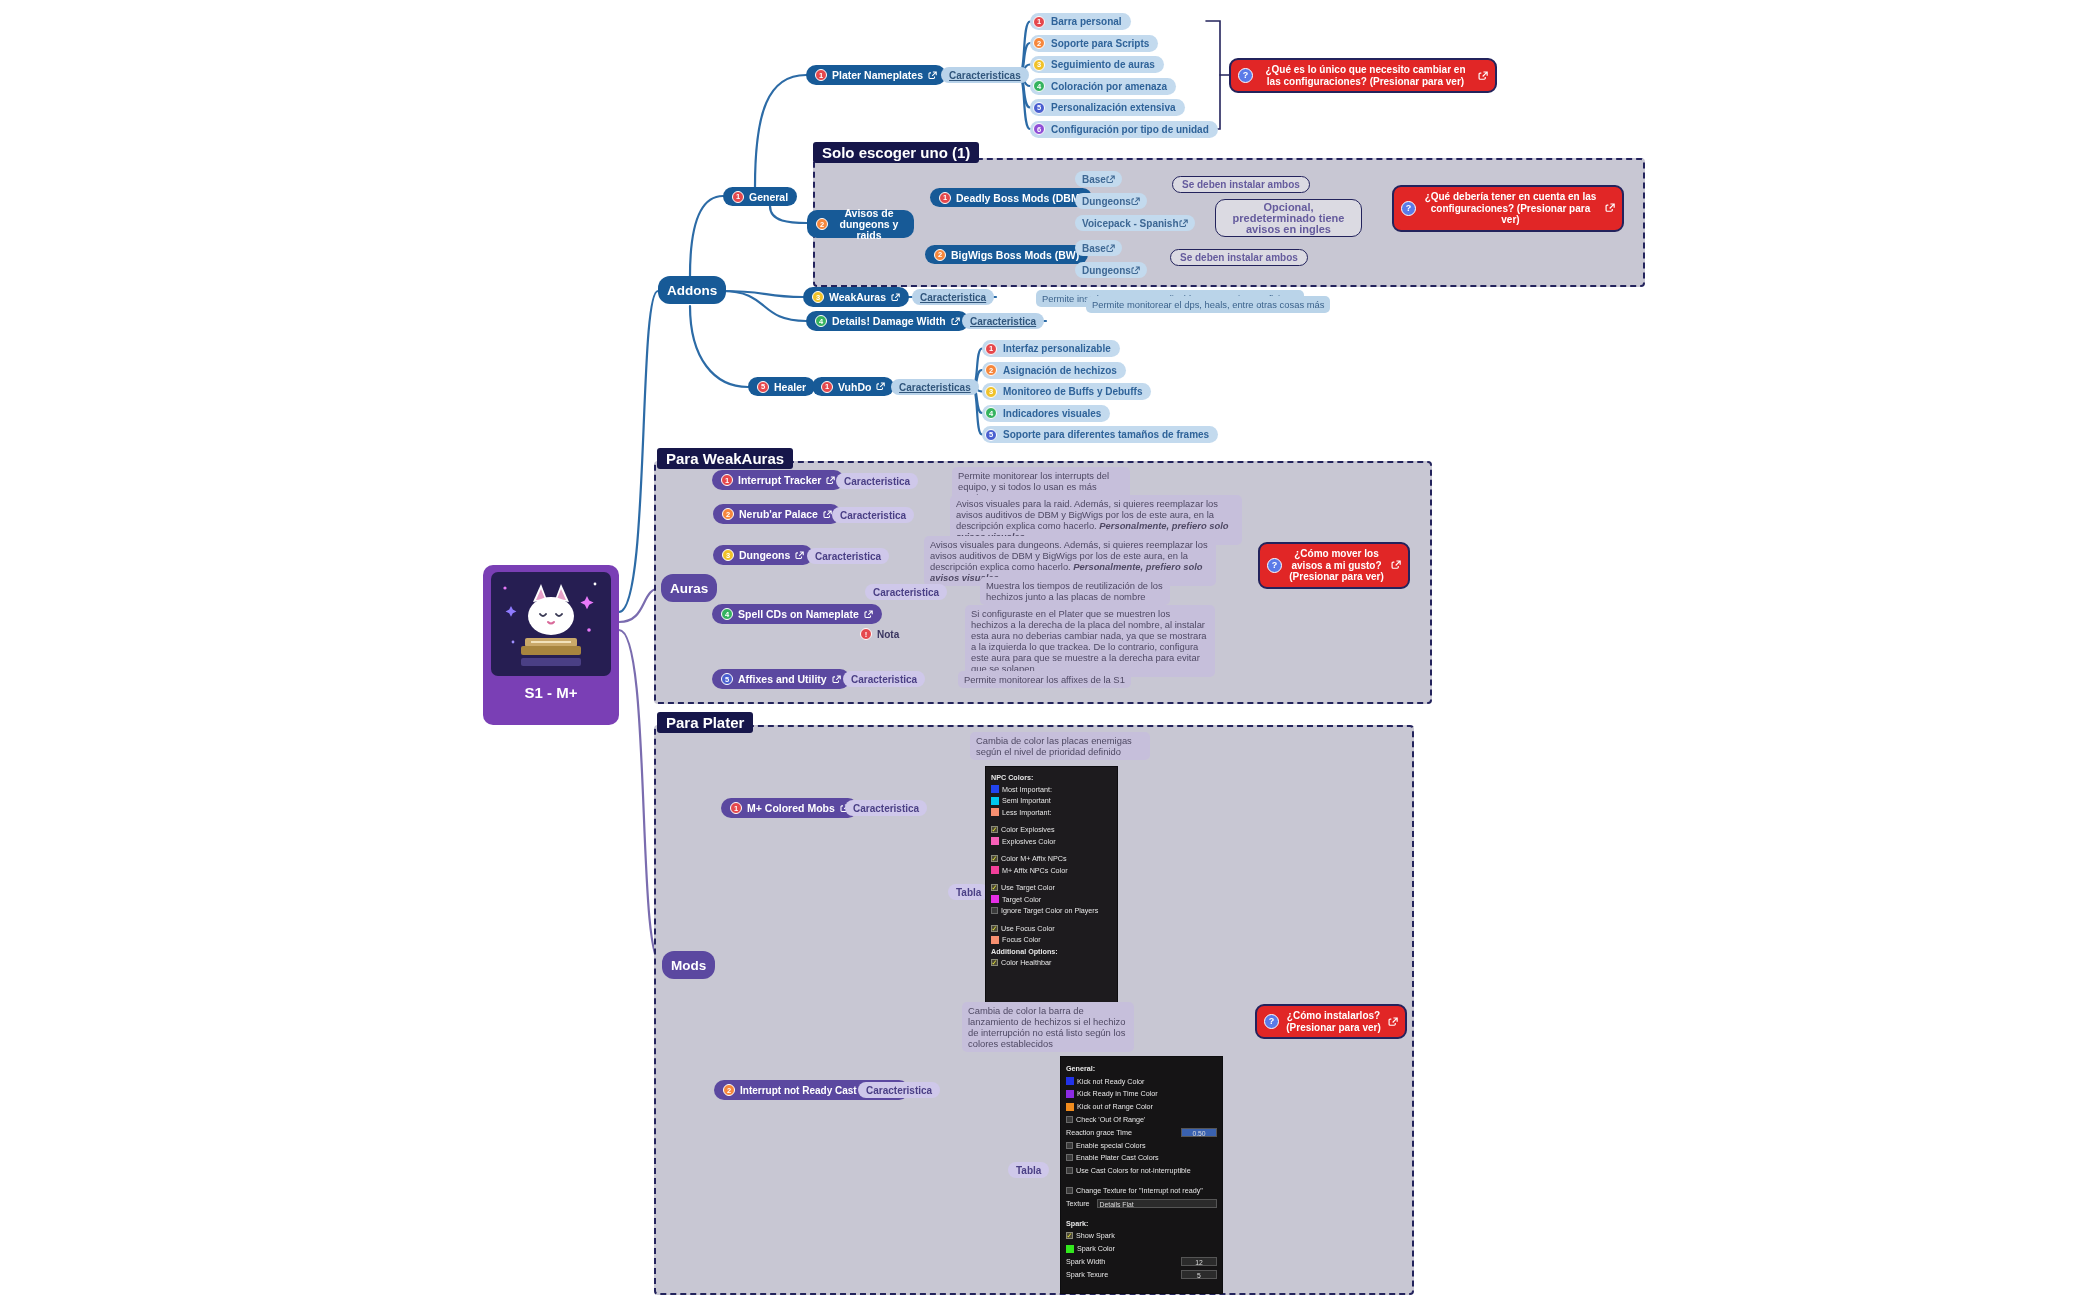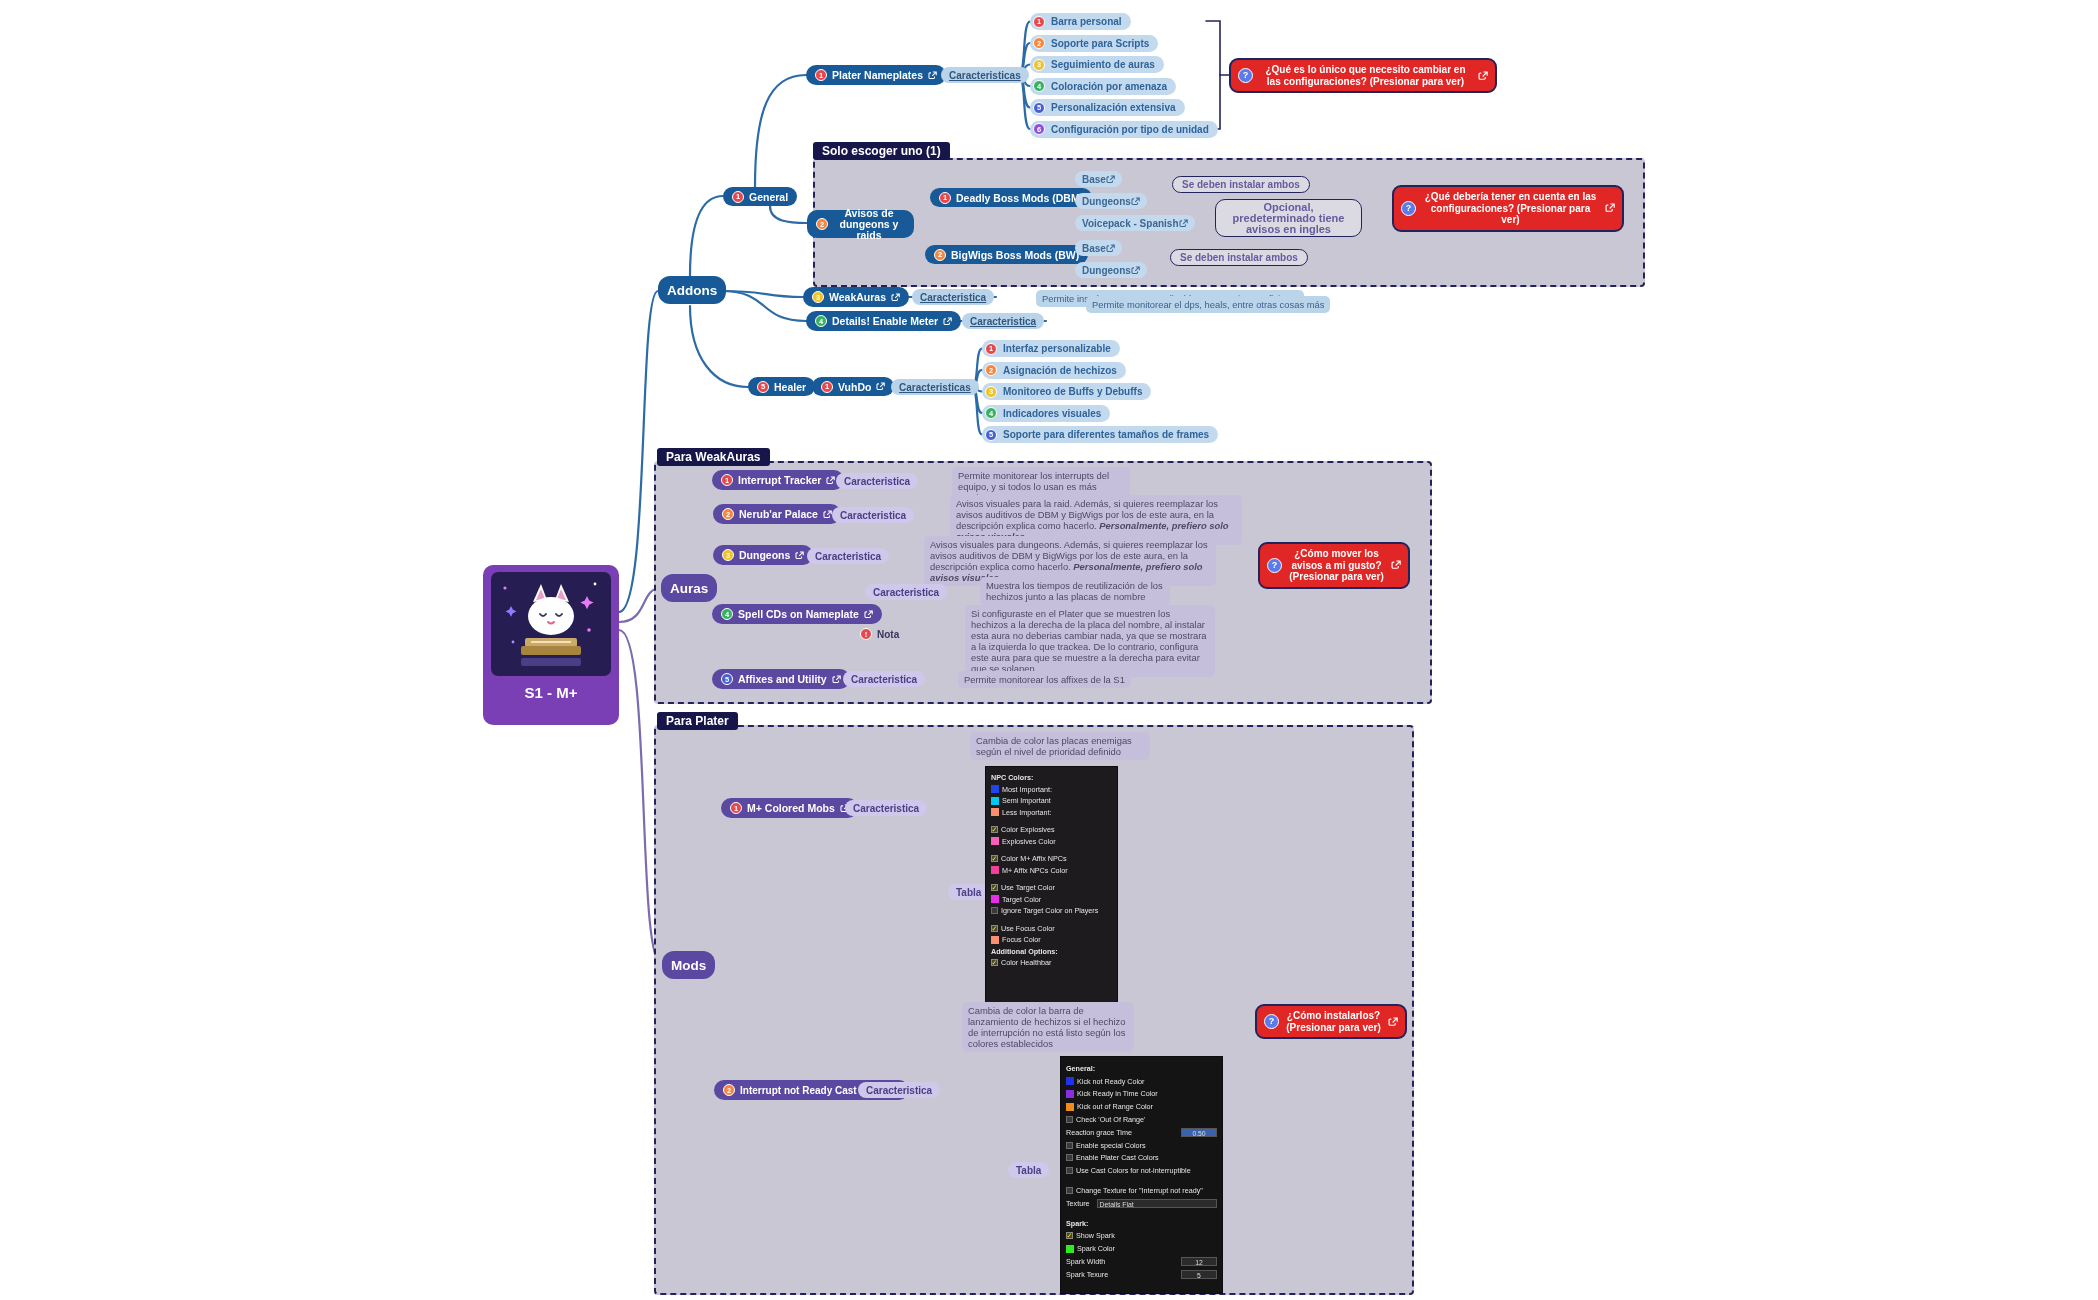--- a/index.html
+++ b/index.html
@@ -48,7 +48,7 @@
 
   
   .gbox{border:2px dashed #23235c;border-radius:4px;background:#c8c7d3;box-sizing:border-box;}
-  .glabel{background:#16164a;color:#fff;font-weight:bold;font-size:12px;padding:2px 9px;border-radius:3px;
+  .glabel{background:#16164a;color:#fff;font-weight:bold;font-size:15px;padding:2px 9px;border-radius:3px;
       display:inline-block;white-space:nowrap;}
 
   

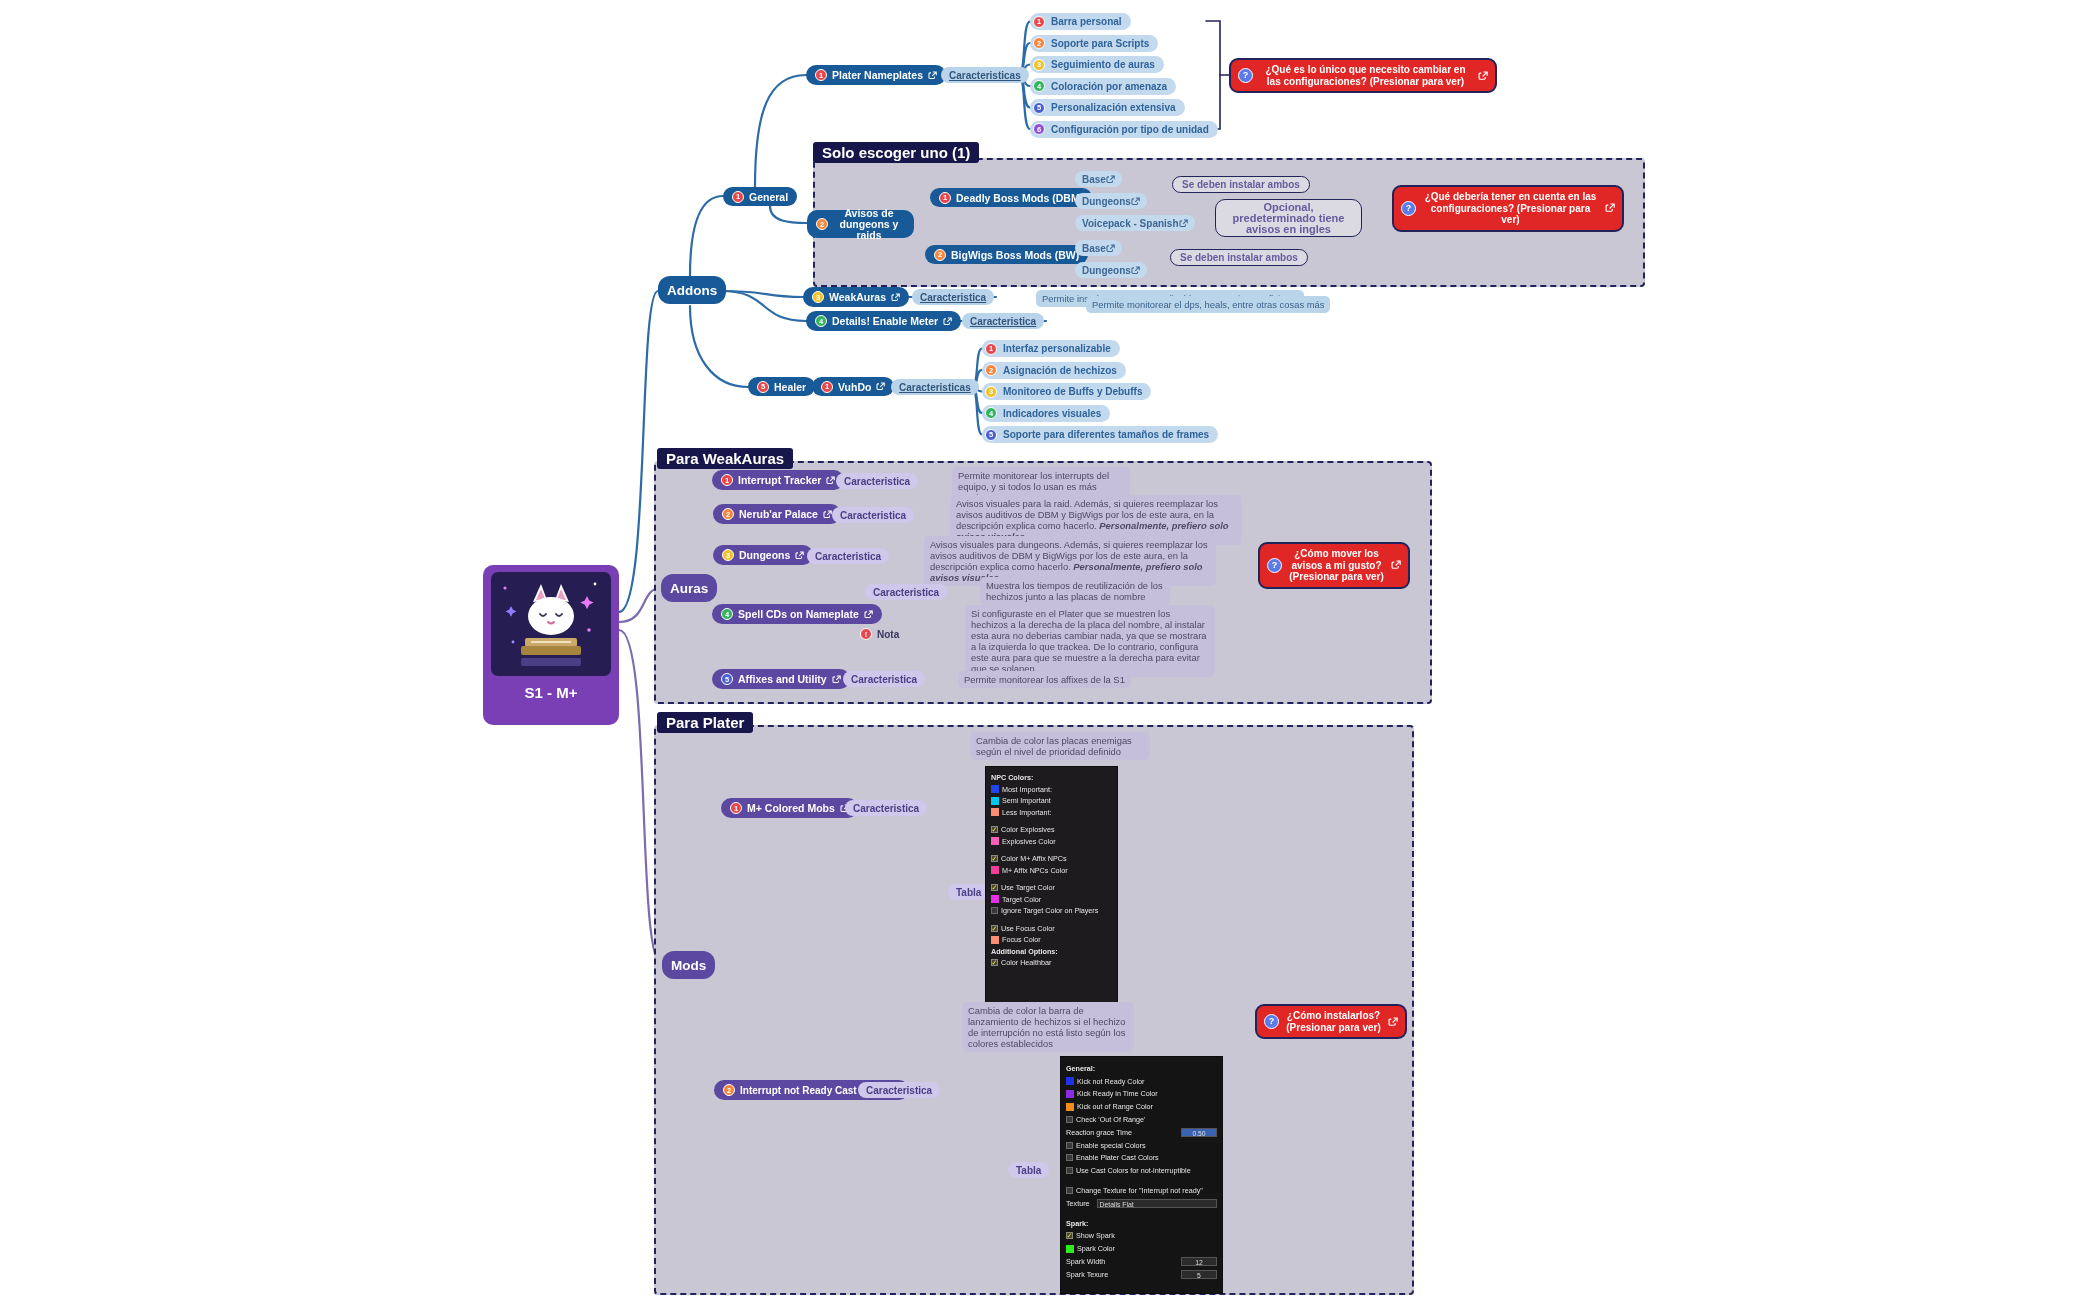--- a/index.html
+++ b/index.html
@@ -326,7 +326,7 @@
 
   <div class="n blue abs" style="left:806px;top:311px;">
     <span class="badge b4">4</span>
-    <span>Details! Enable Meter</span>
+    <span>Details! Damage Width</span>
     <svg class="ext" width="9" height="9" viewBox="0 0 12 12">
         <path d="M4 2.5H2.5A1.2 1.2 0 0 0 1.3 3.7v5A1.2 1.2 0 0 0 2.5 9.9h5a1.2 1.2 0 0 0 1.2-1.2V7.2 M6.5 1.2H11v4.5 M10.8 1.4L5.6 6.6" stroke="#fff" fill="none" stroke-width="1.4"></path>
       </svg>

